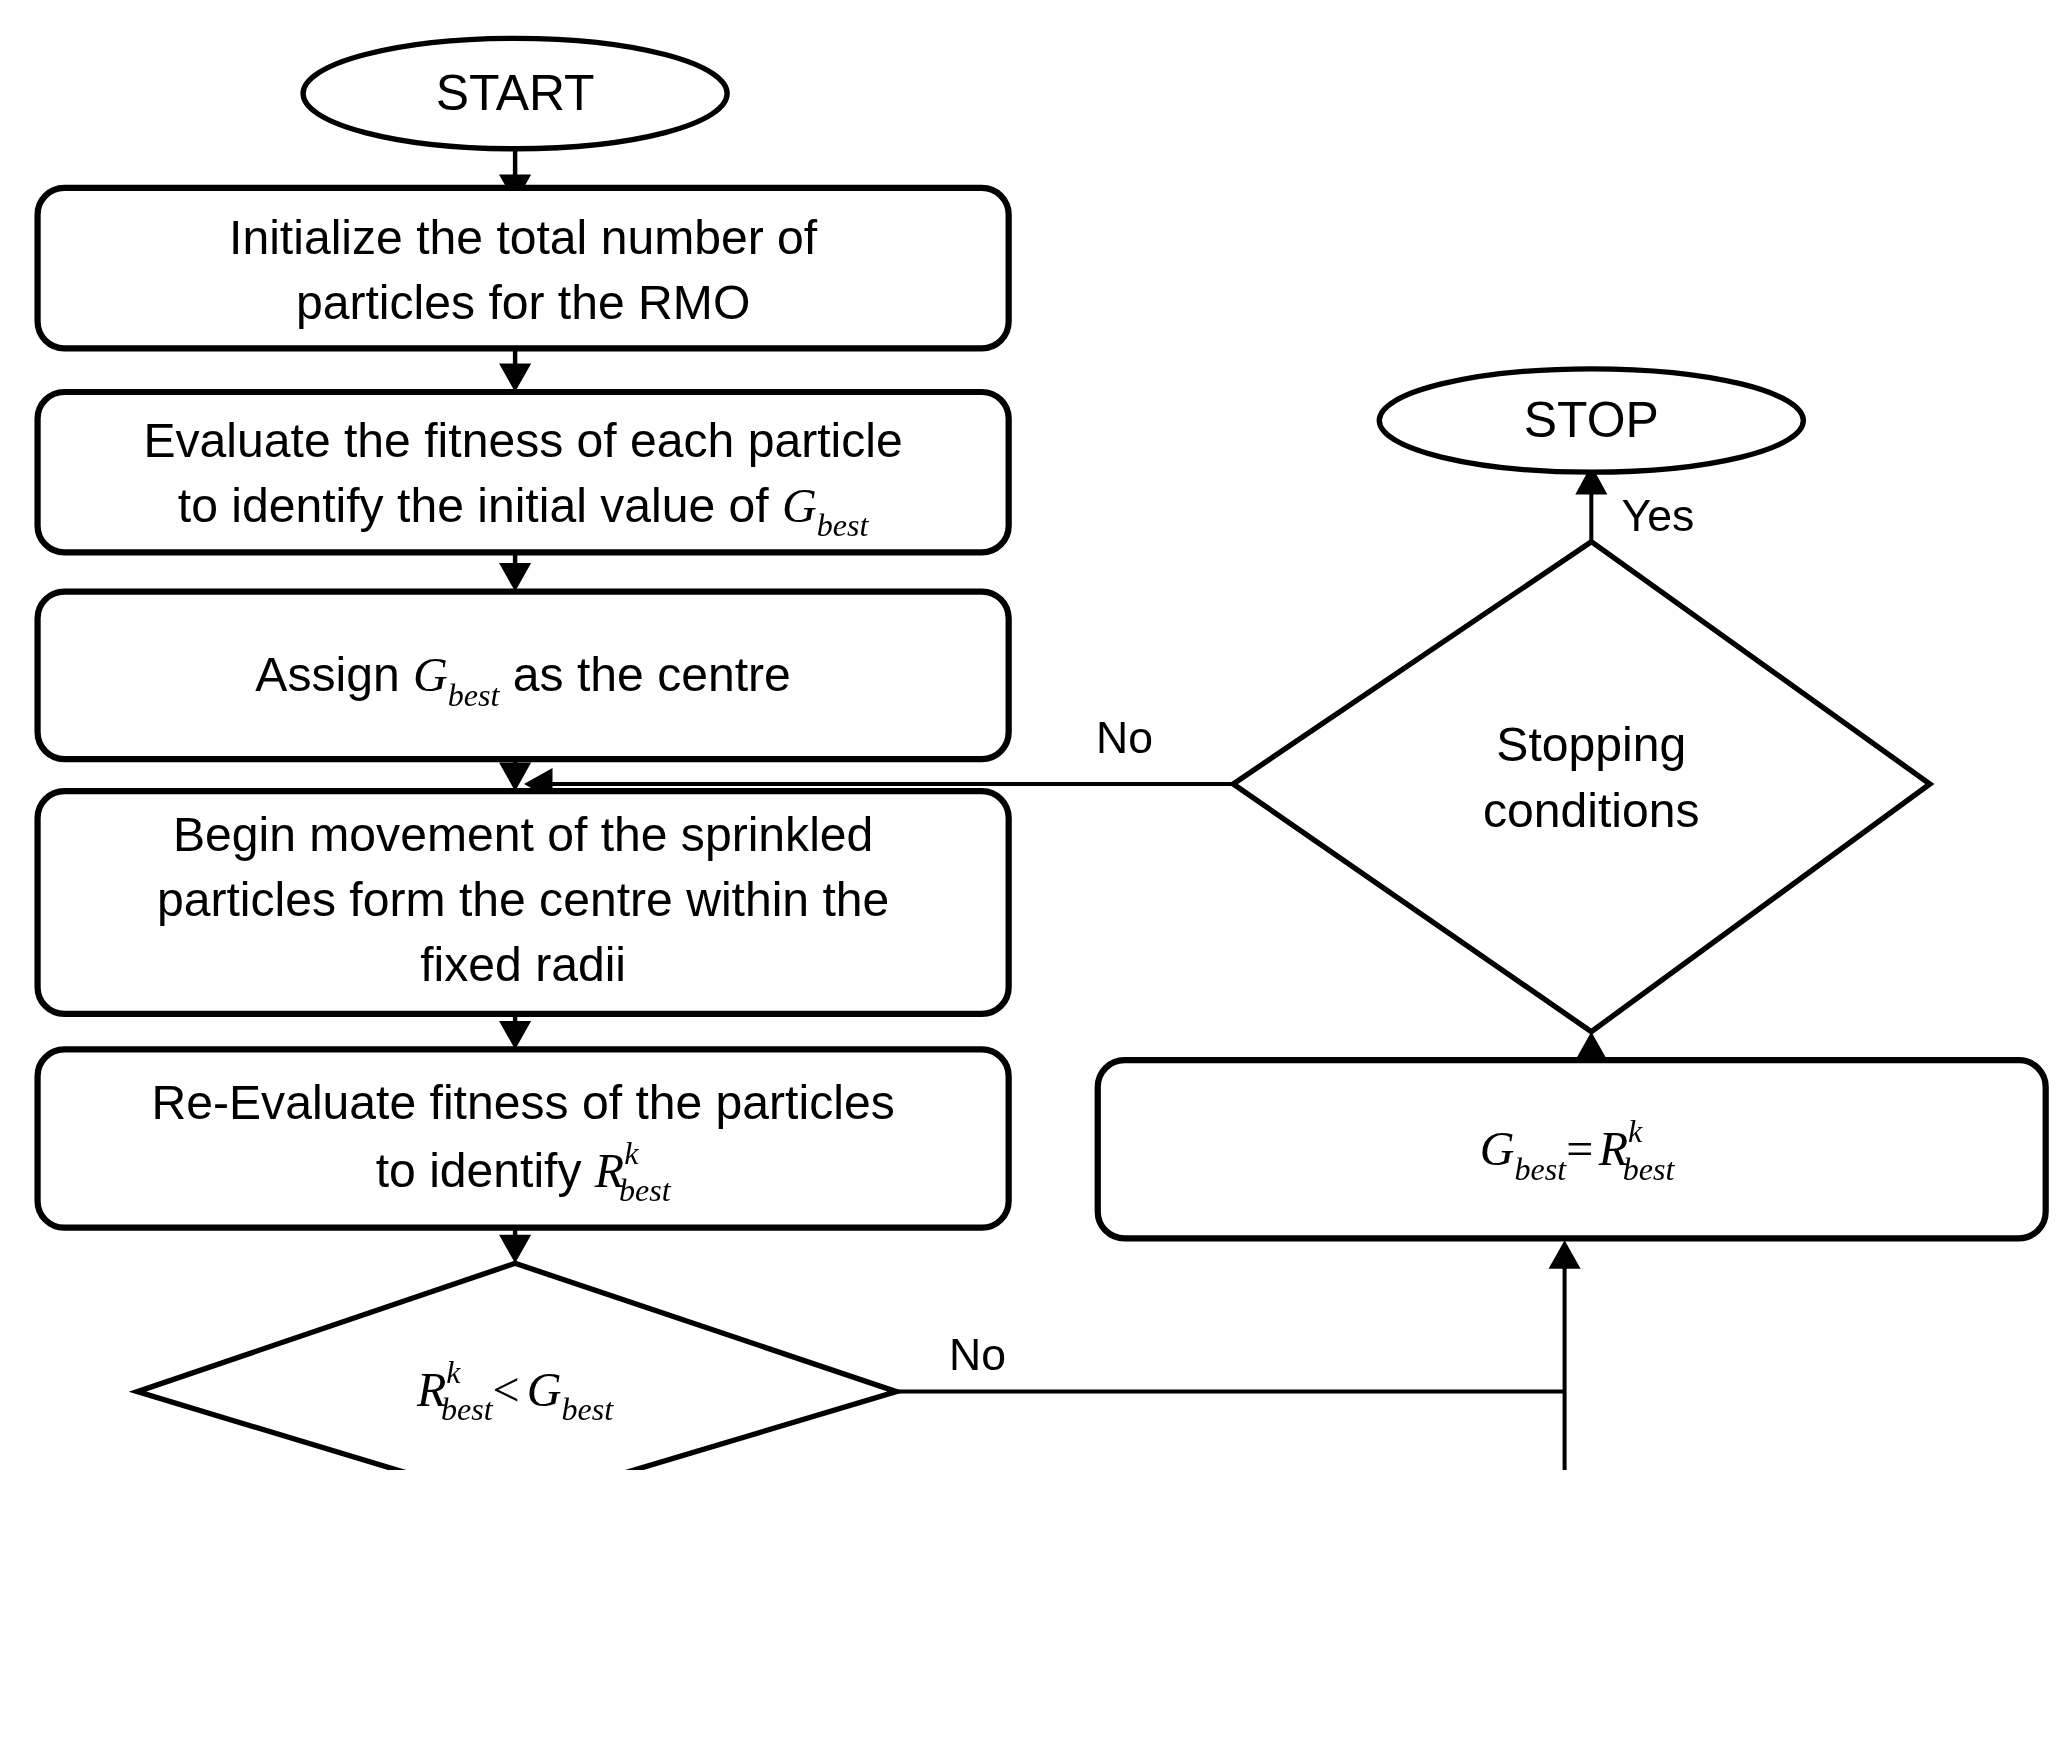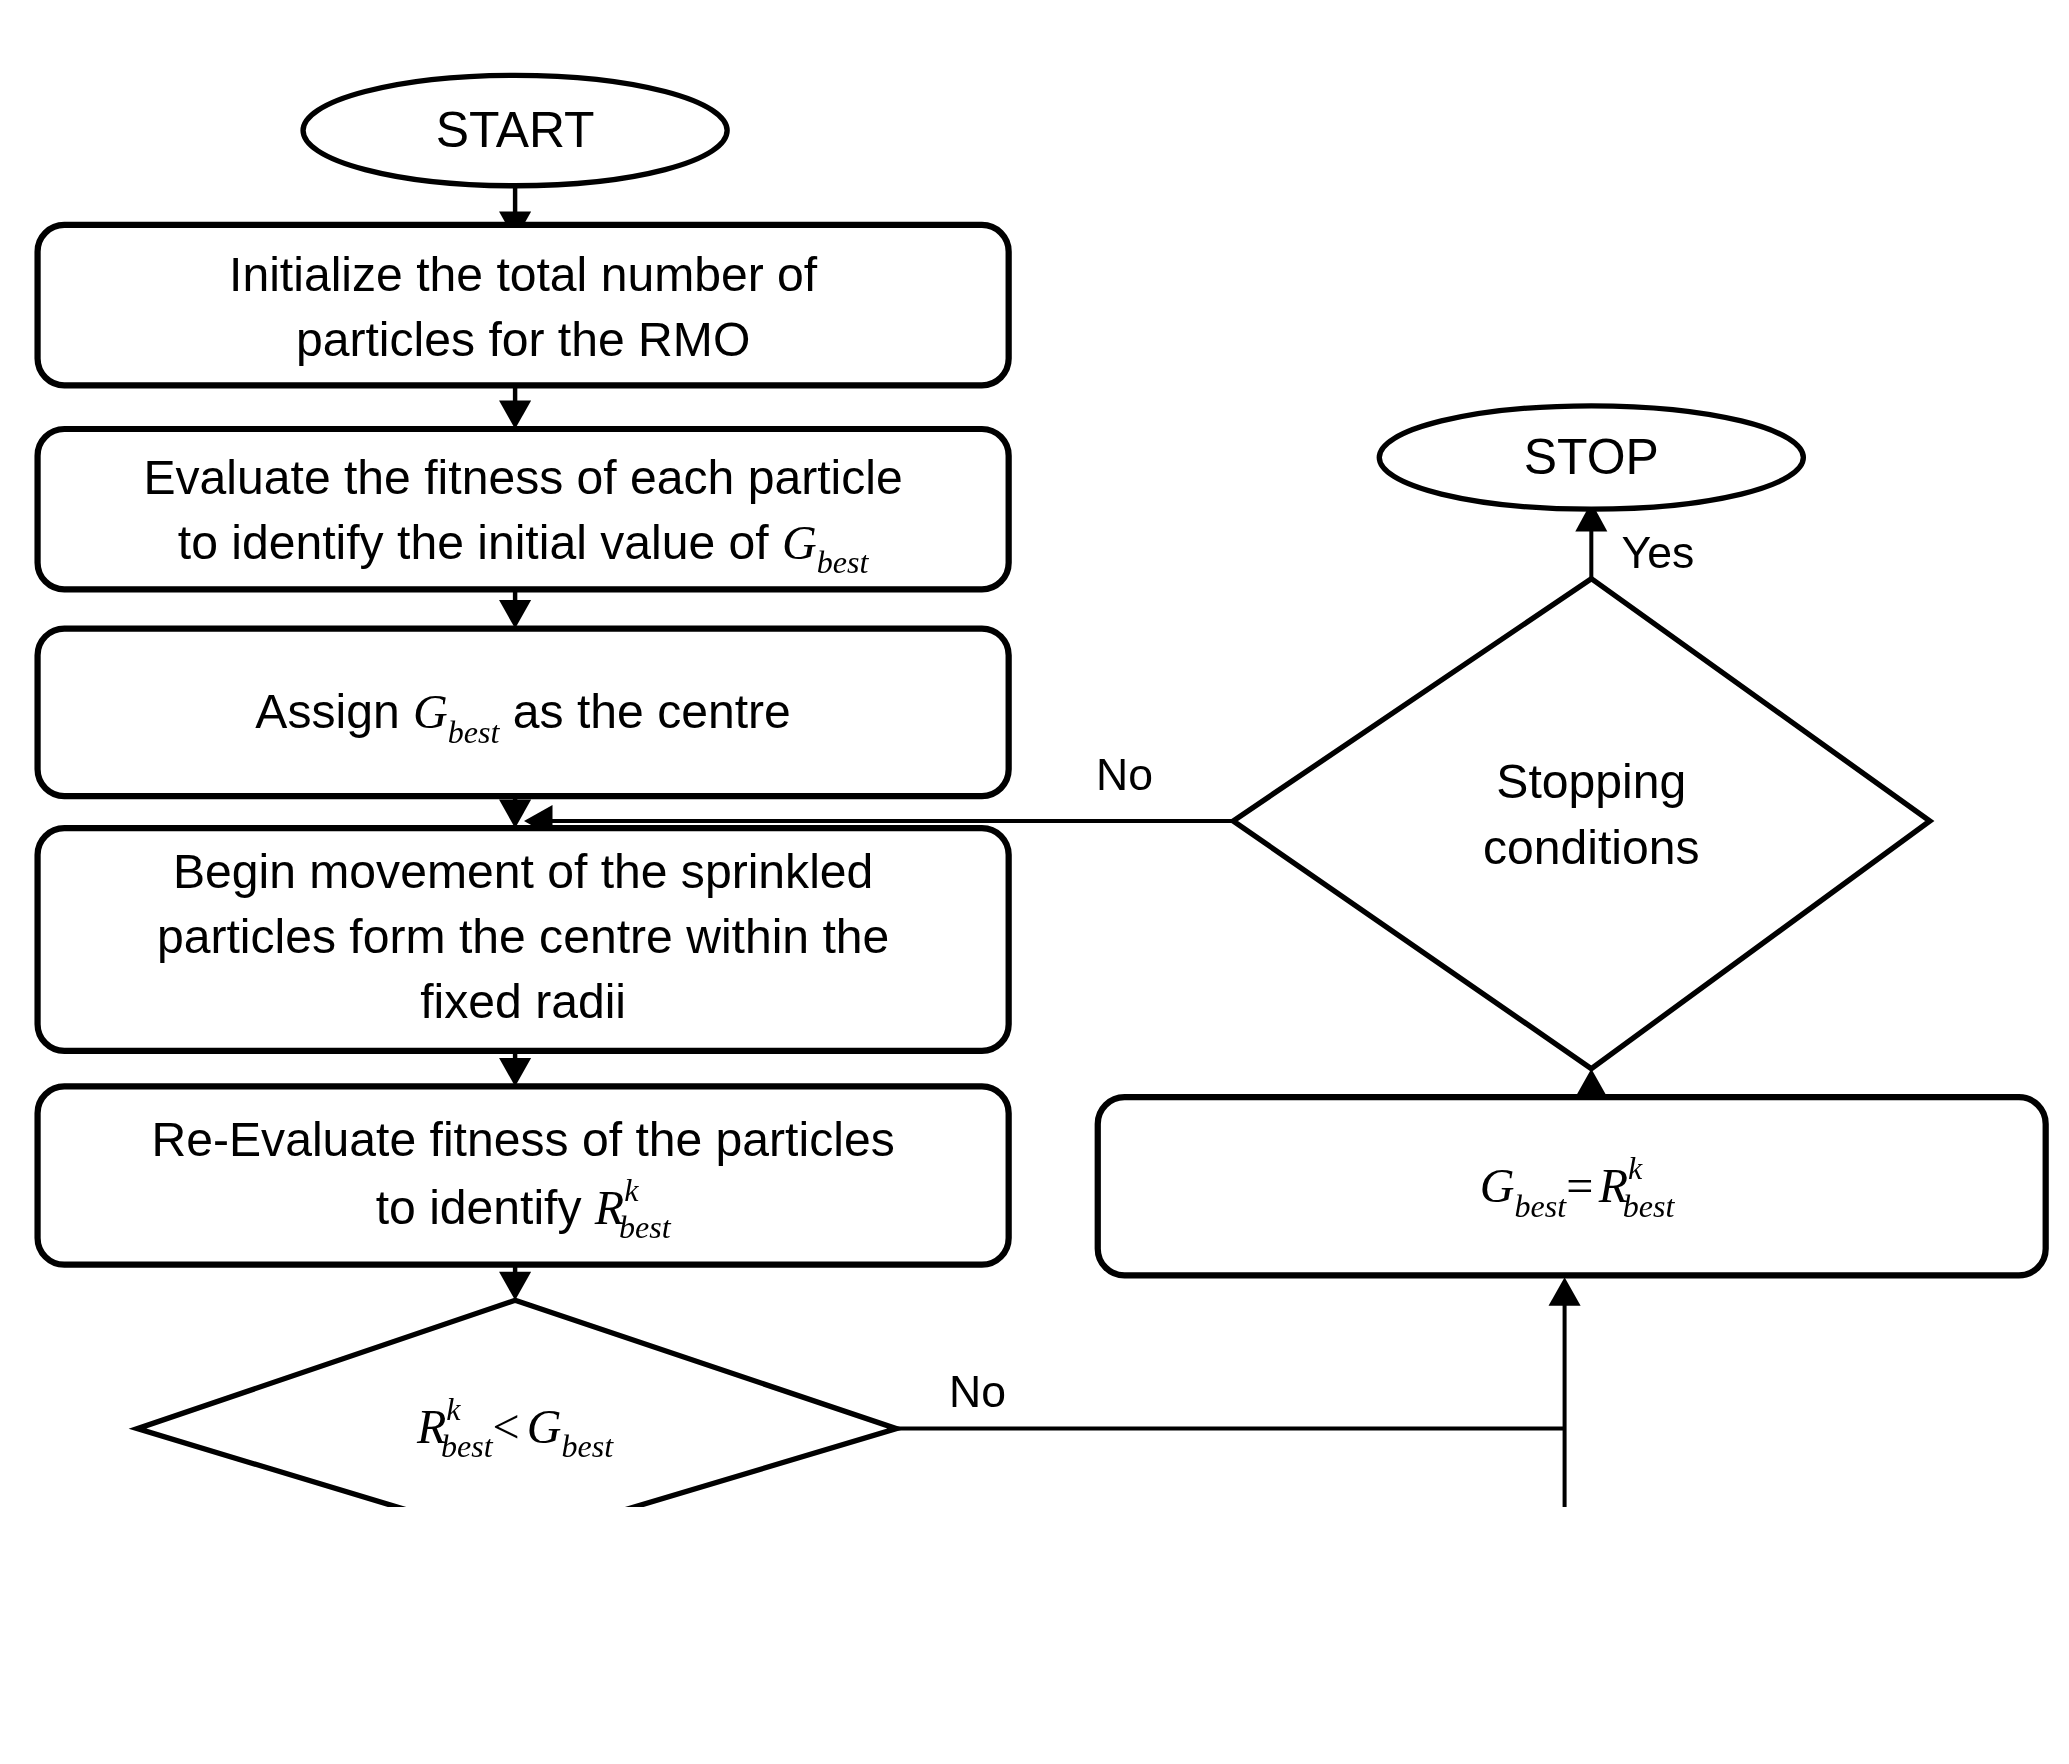--- a/index.html
+++ b/index.html
@@ -16,7 +16,6 @@
     height: 1470px;
     background: #ffffff;
     overflow: hidden;
-    margin-top: 37px;
   }
   svg#flow {
     position: absolute;

